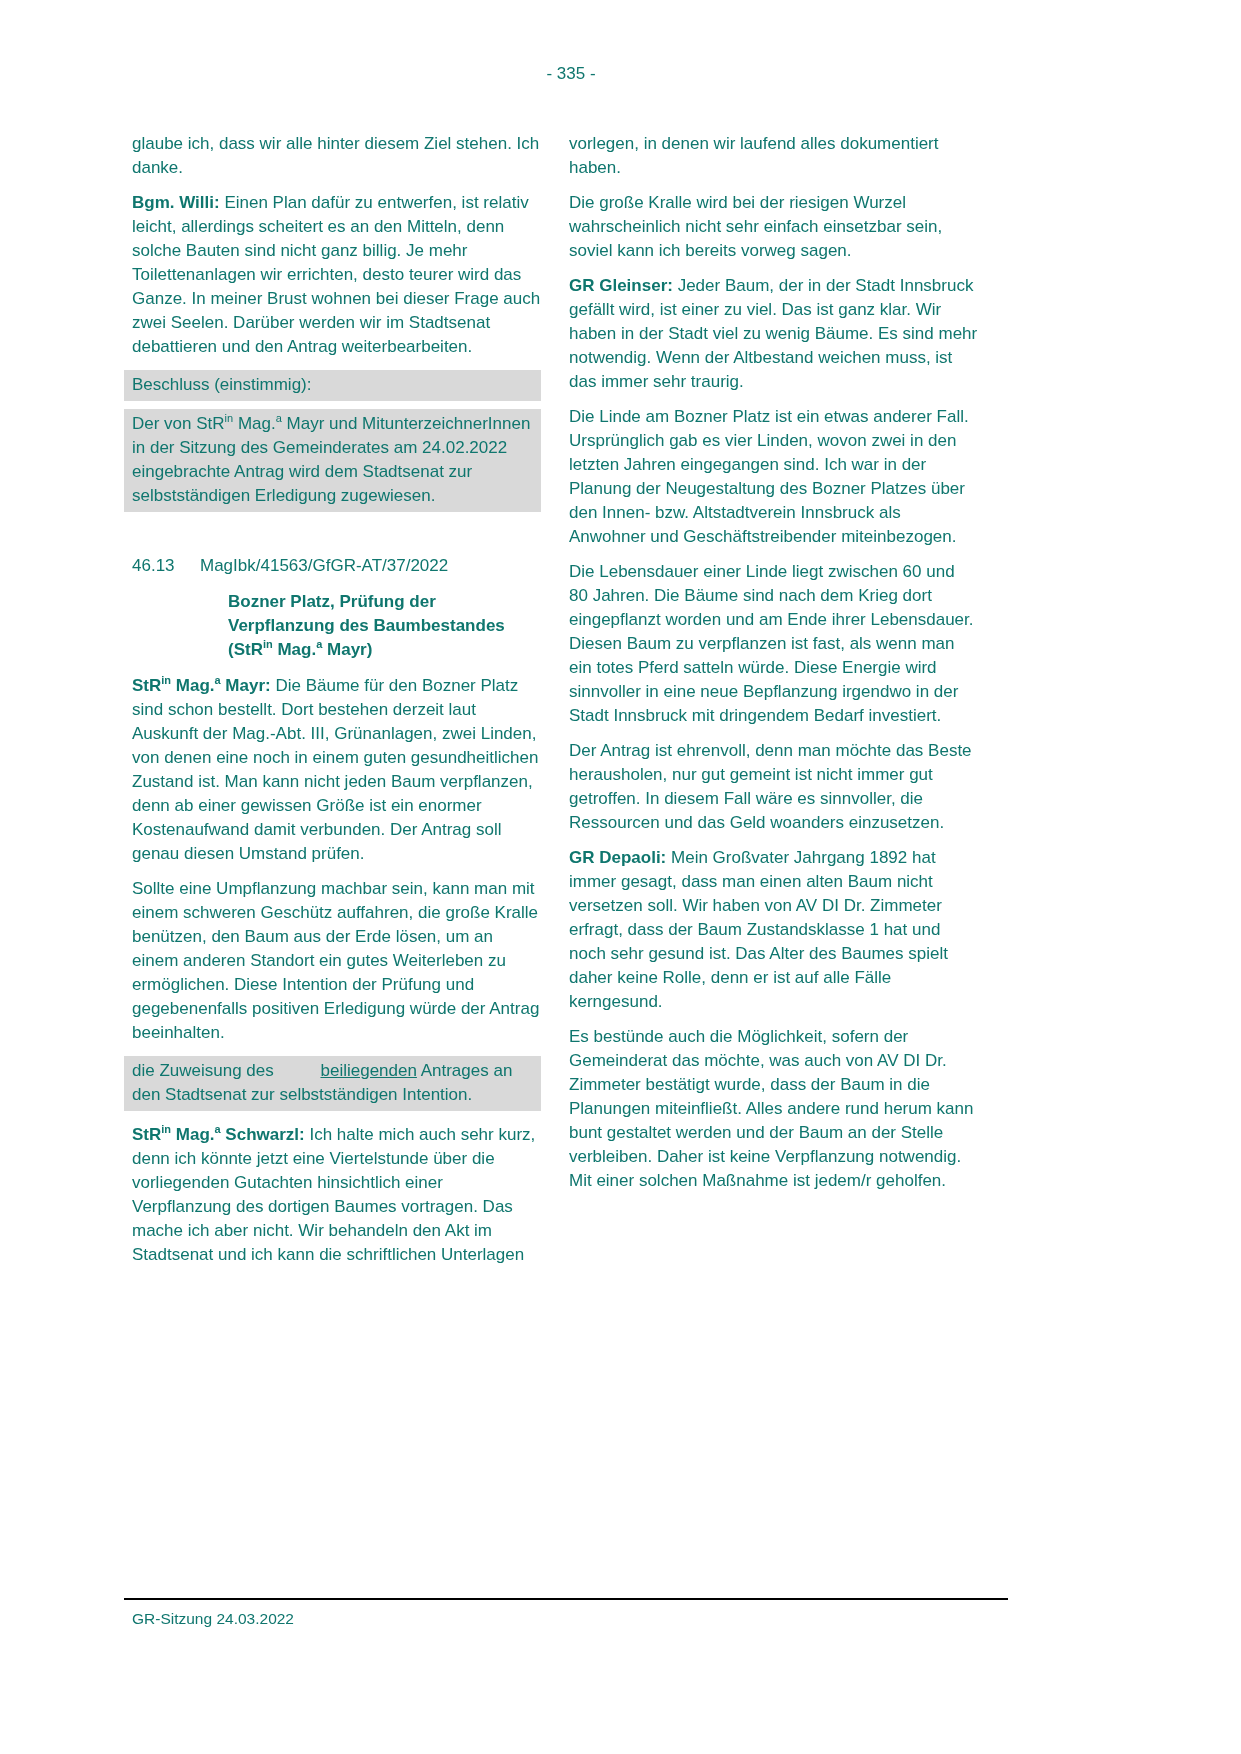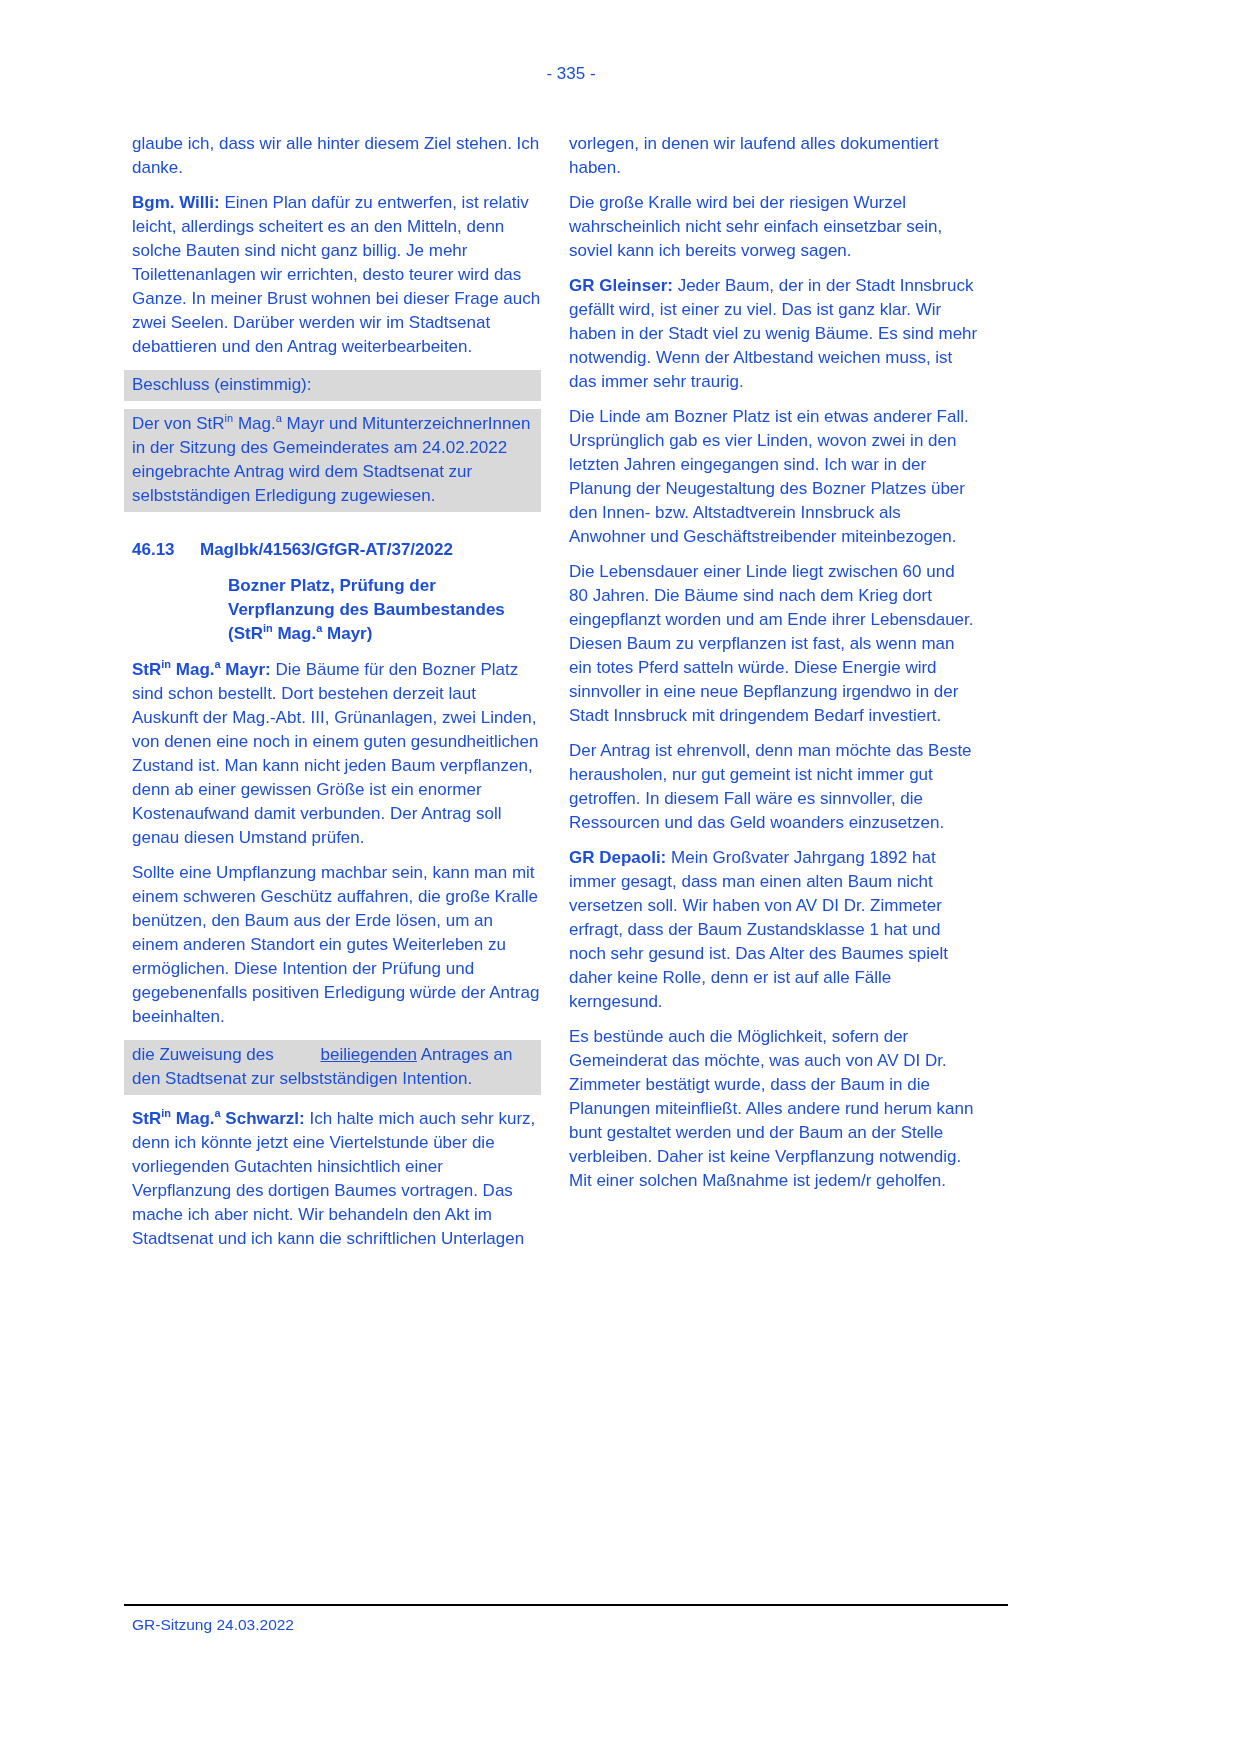--- a/index.html
+++ b/index.html
@@ -12,7 +12,7 @@
     font-family: "Liberation Sans", sans-serif;
     font-size: 17px;
     line-height: 24px;
-    color: #1d4ed8;
+    color: #0f766e;
     overflow: hidden;
     padding-left: 44px;
   }

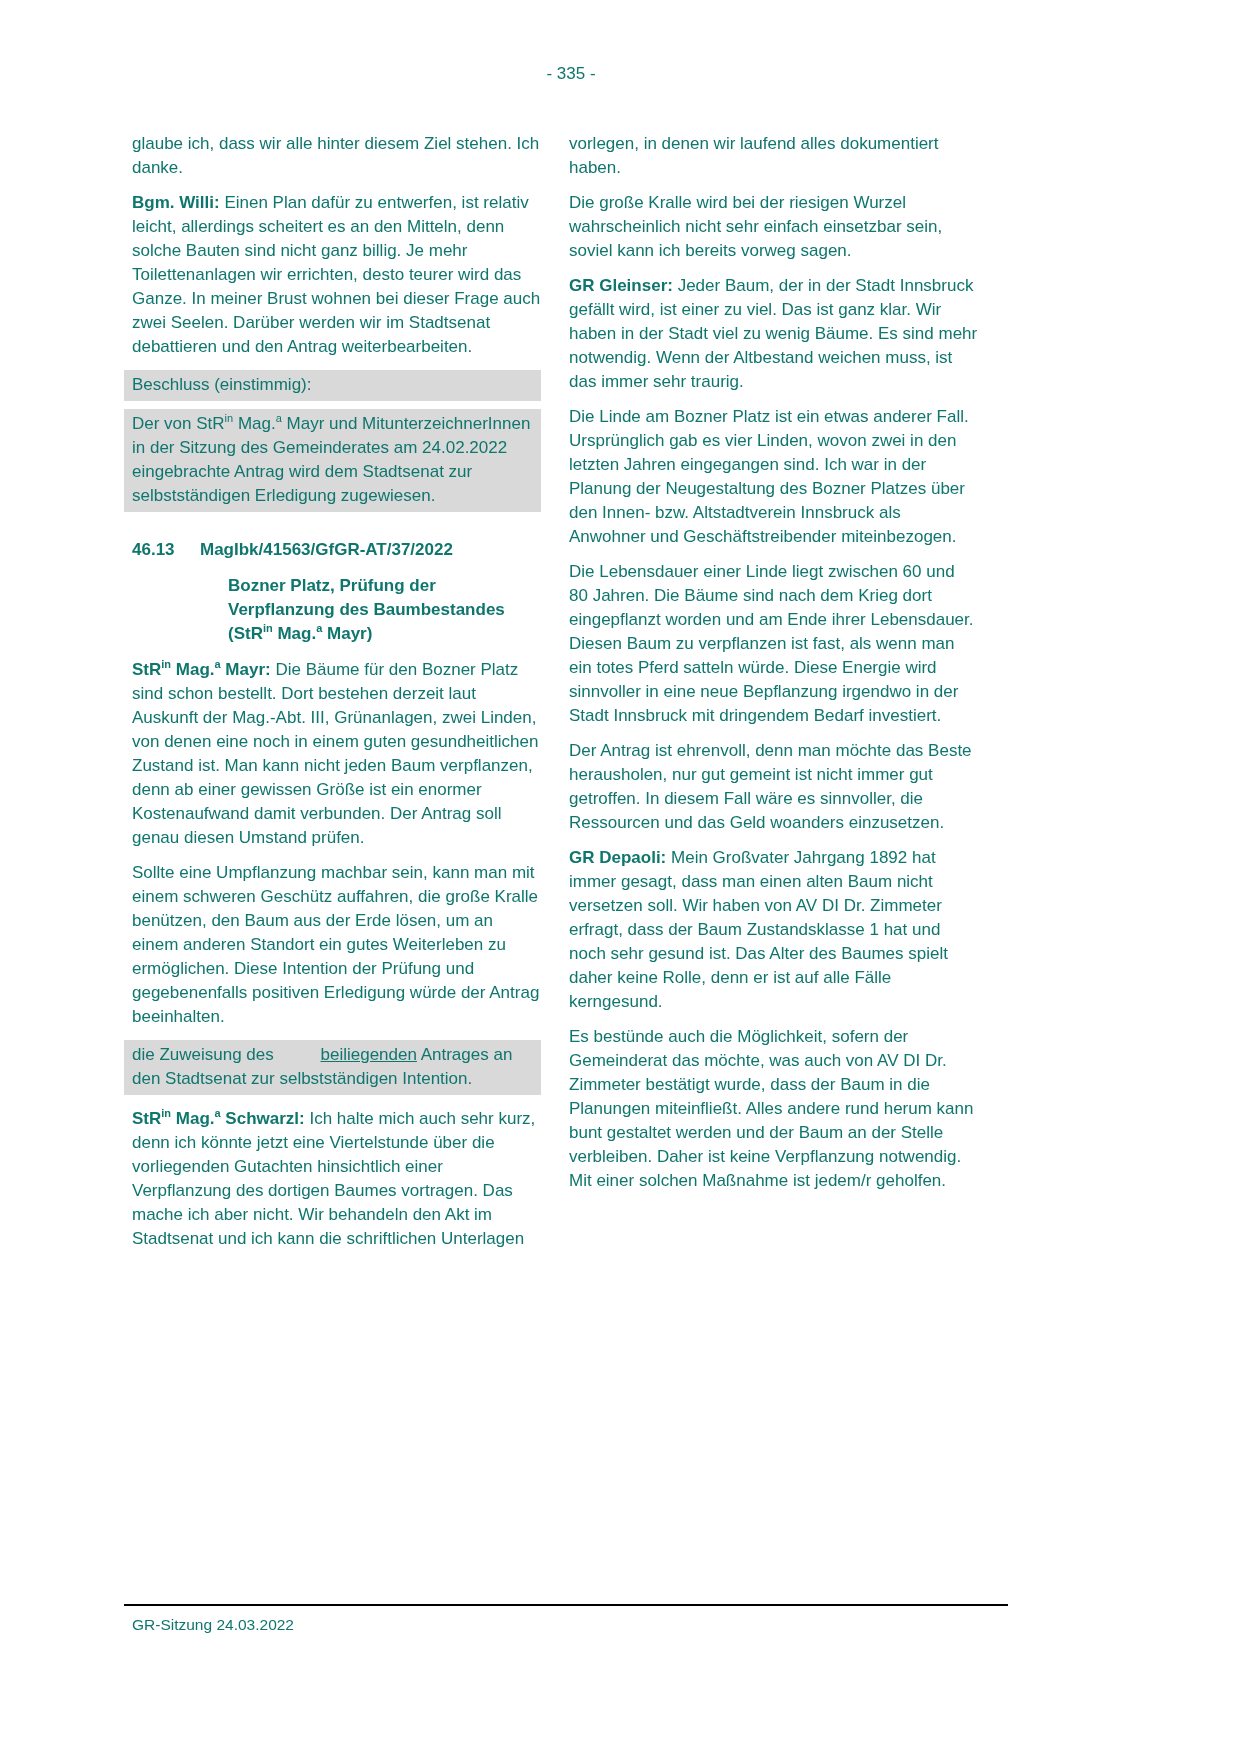--- a/index.html
+++ b/index.html
@@ -41,8 +41,8 @@
   .highlight.label { margin-bottom: 8px; }
   .agenda-head {
     display: flex;
-    font-weight: bold;
-    margin: 26px 0 12px 0;
+    font-weight: normal;
+    margin: 42px 0 12px 0;
   }
   .agenda-num { flex: none; width: 68px; }
   .agenda-title {

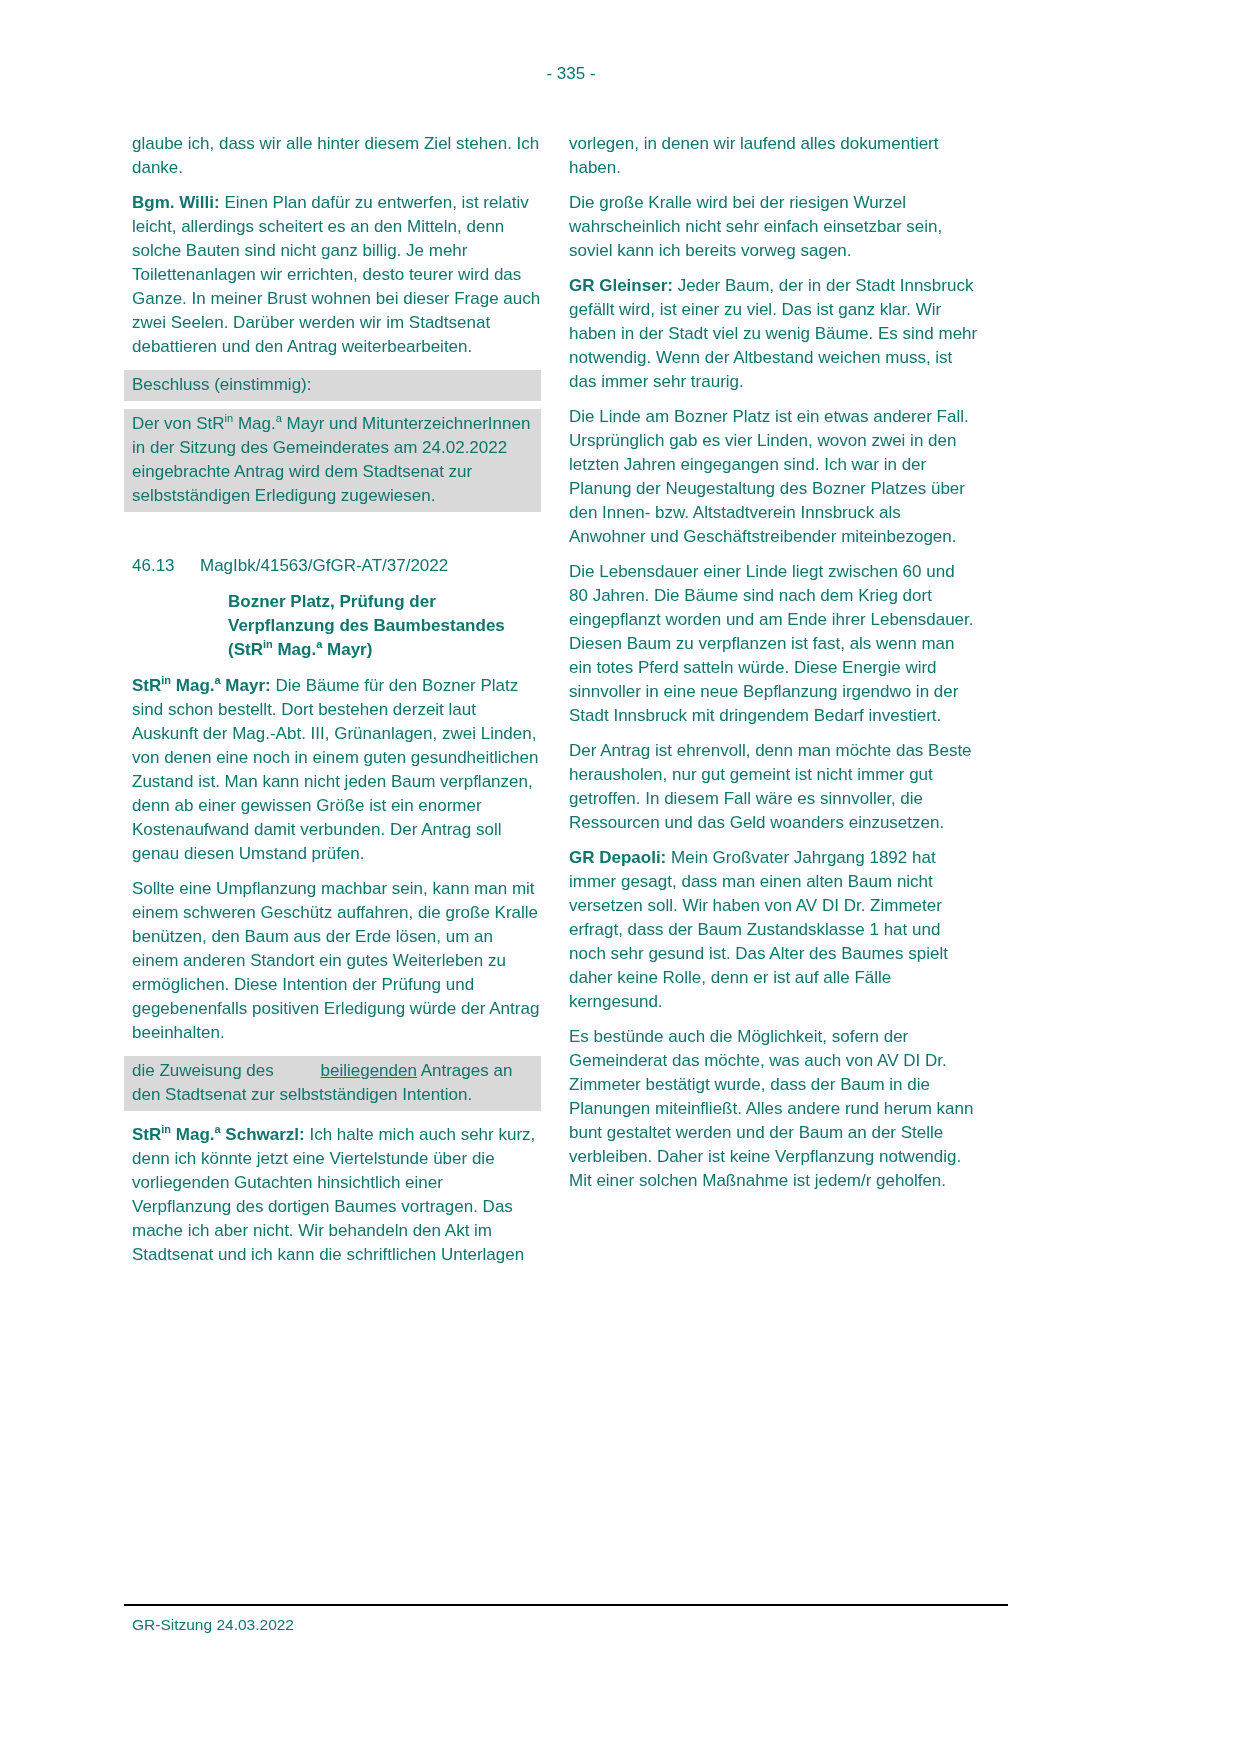--- a/index.html
+++ b/index.html
@@ -55,7 +55,6 @@
     left: 124px;
     top: 1598px;
     width: 884px;
-    margin-top: 6px;
   }
   .footer-rule {
     border: none;

